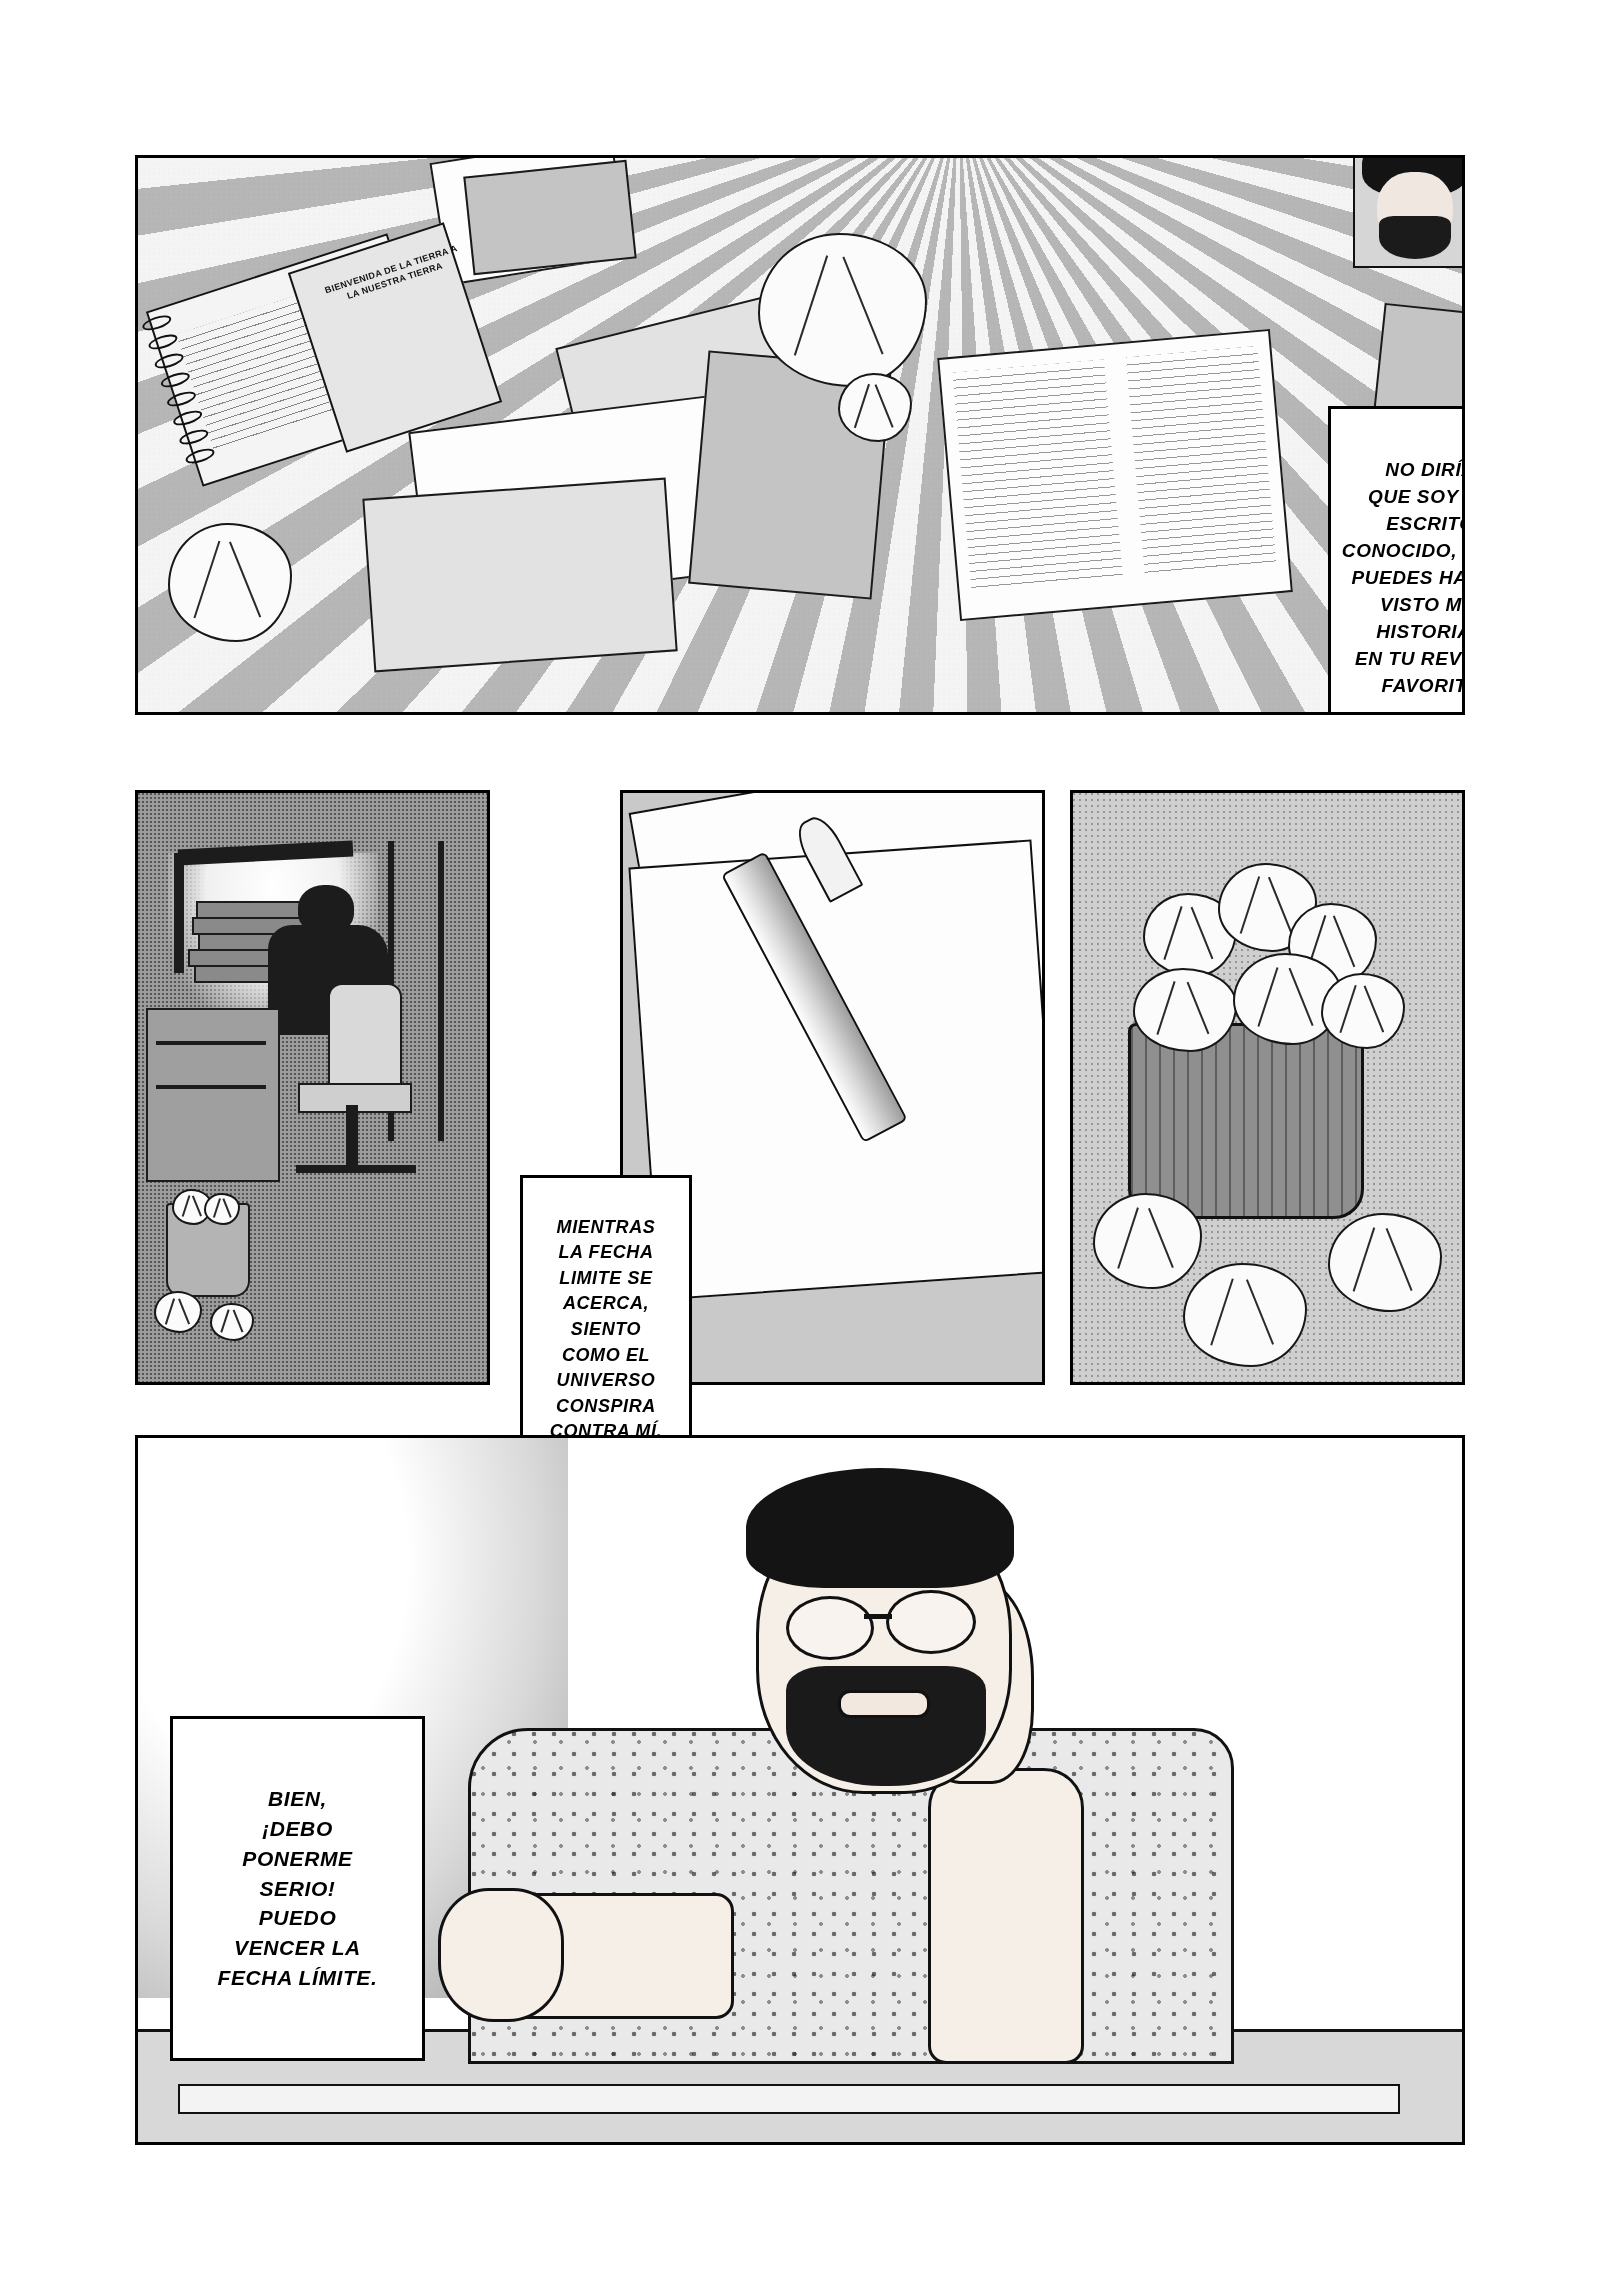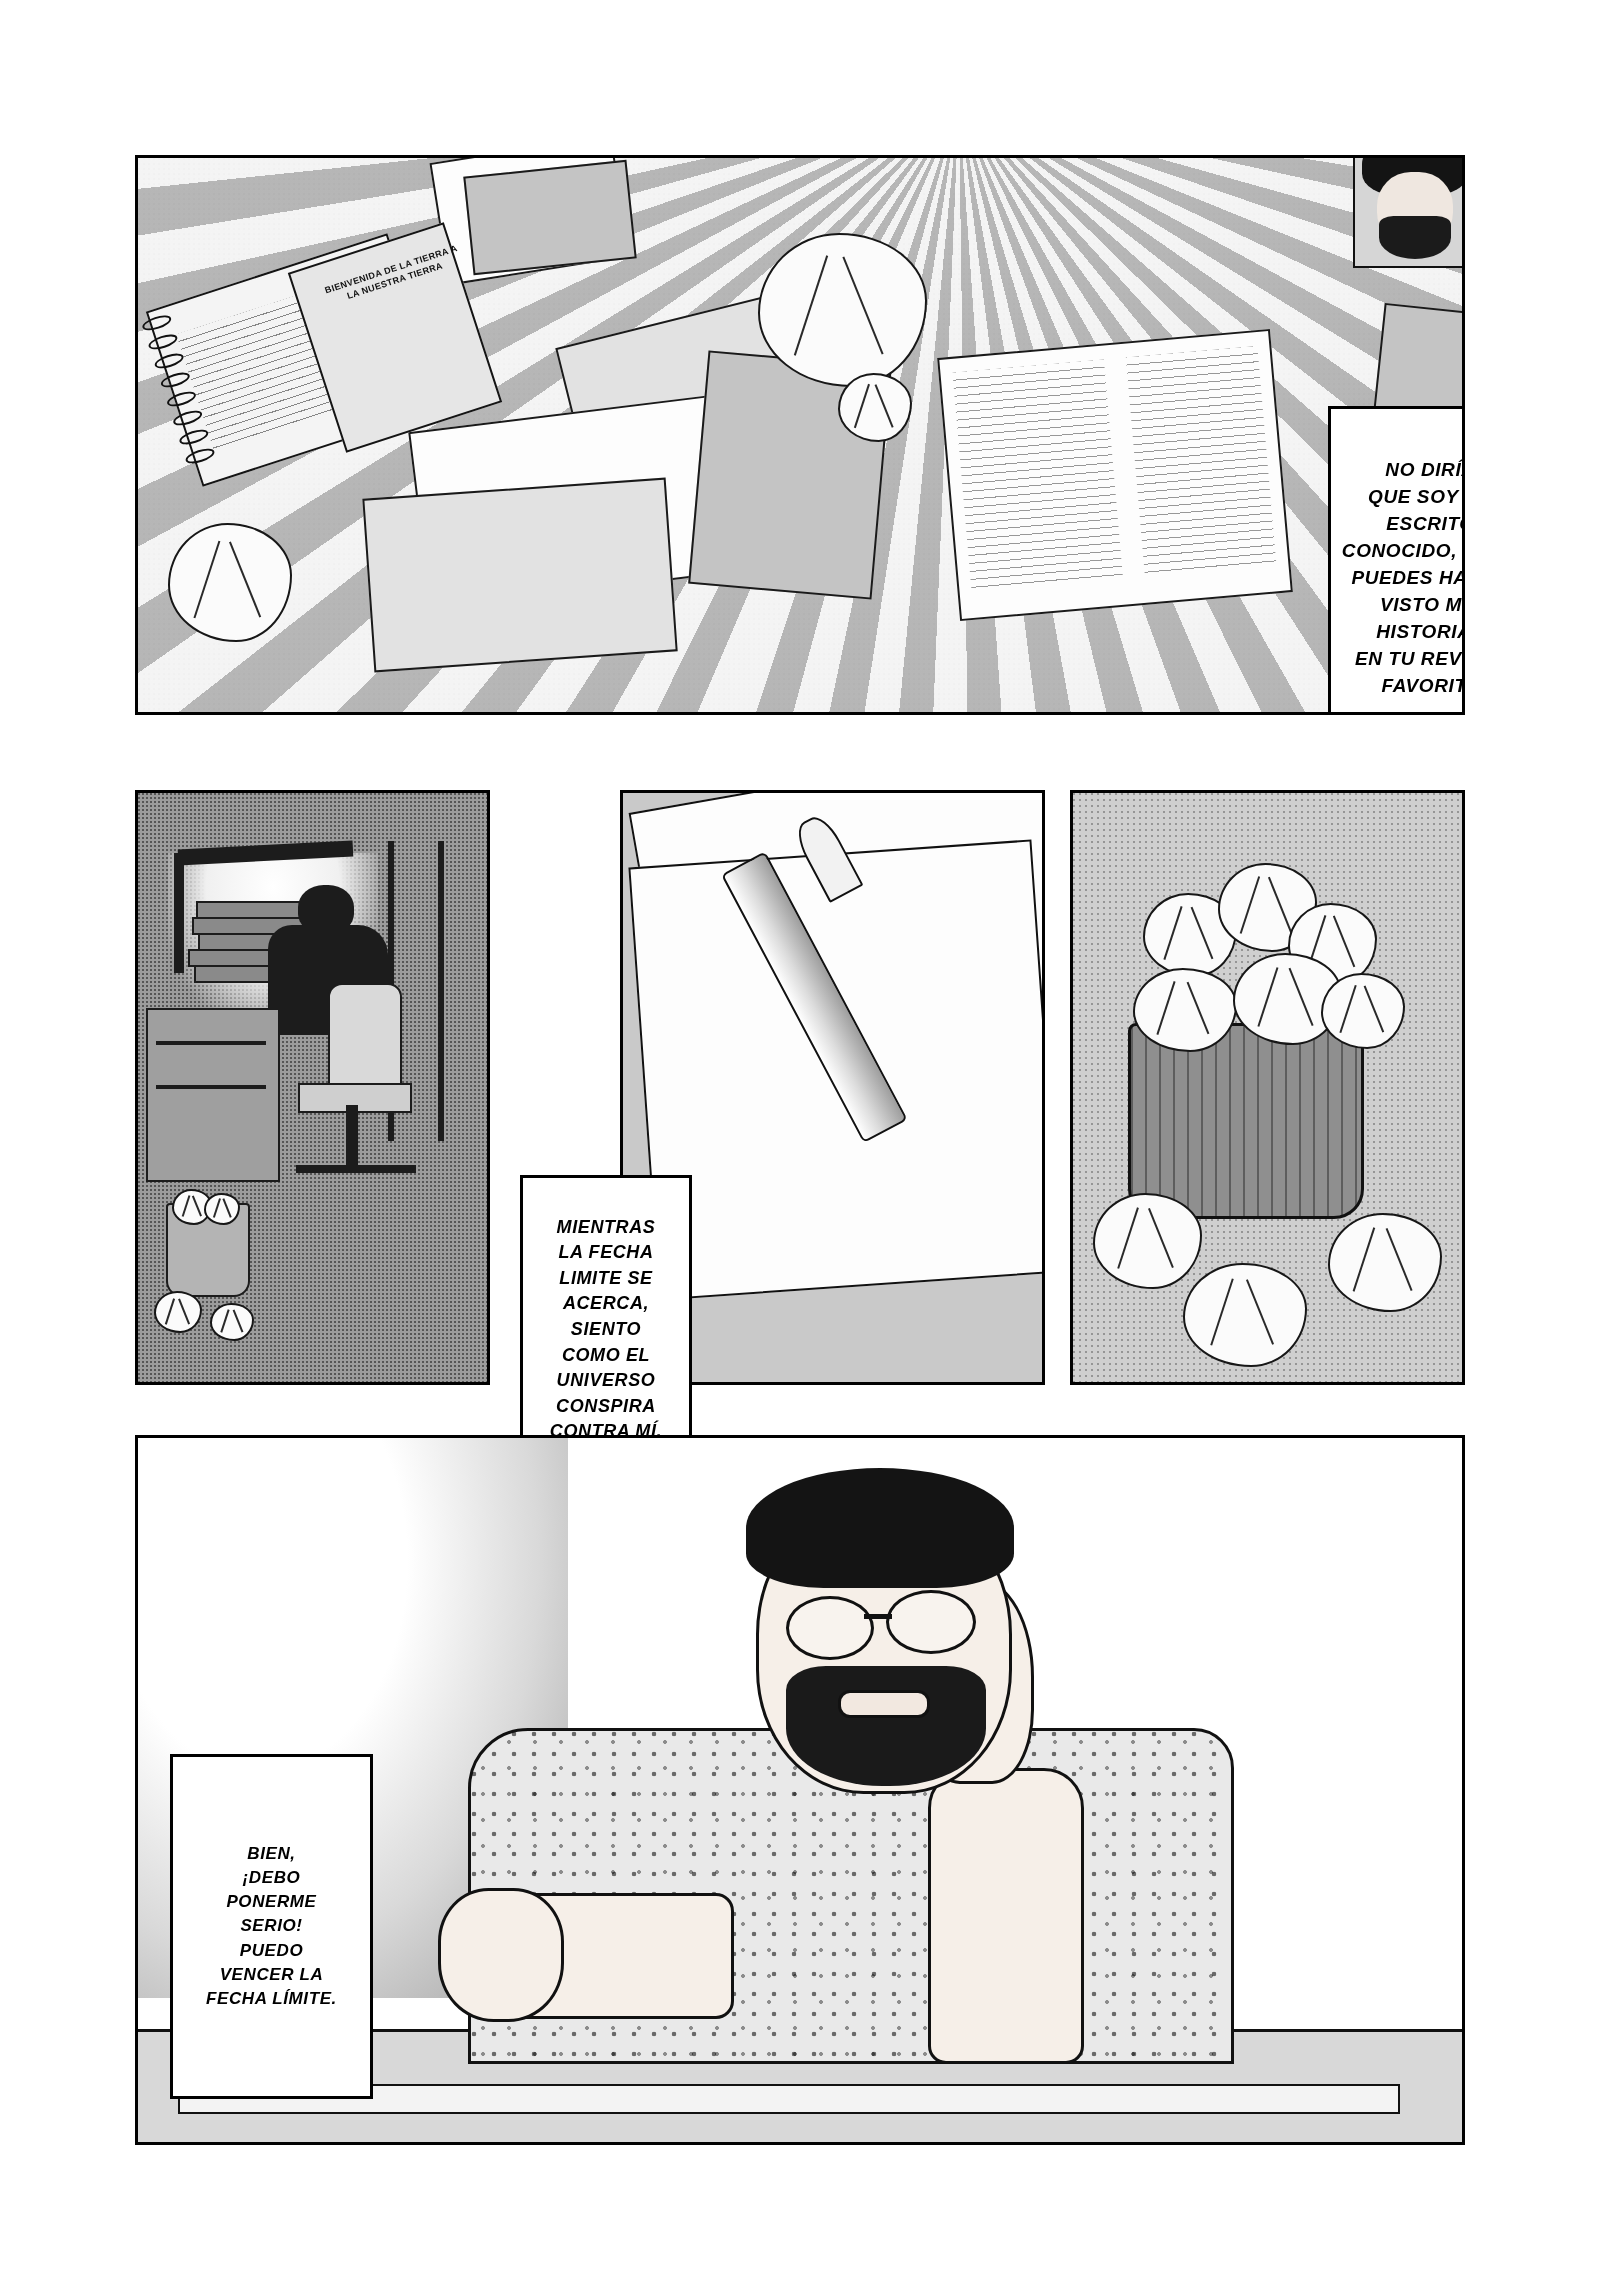--- a/index.html
+++ b/index.html
@@ -278,7 +278,7 @@
   #cap-intro     { left: 1190px; top: 248px; width: 205px; height: 345px; font-size: 19px; }
   #cap-block     { left: 800px;  top: 630px; width: 230px; height: 270px; font-size: 19px; }
   #cap-deadline  { left: 520px;  top: 1175px; width: 172px; height: 335px; font-size: 18px; }
-  #cap-serious   { left: 170px;  top: 1754px; width: 203px; height: 345px; font-size: 17px; }
+  #cap-serious   { left: 170px;  top: 1716px; width: 255px; height: 345px; font-size: 21px; }
 </style>
 </head>
 <body>

